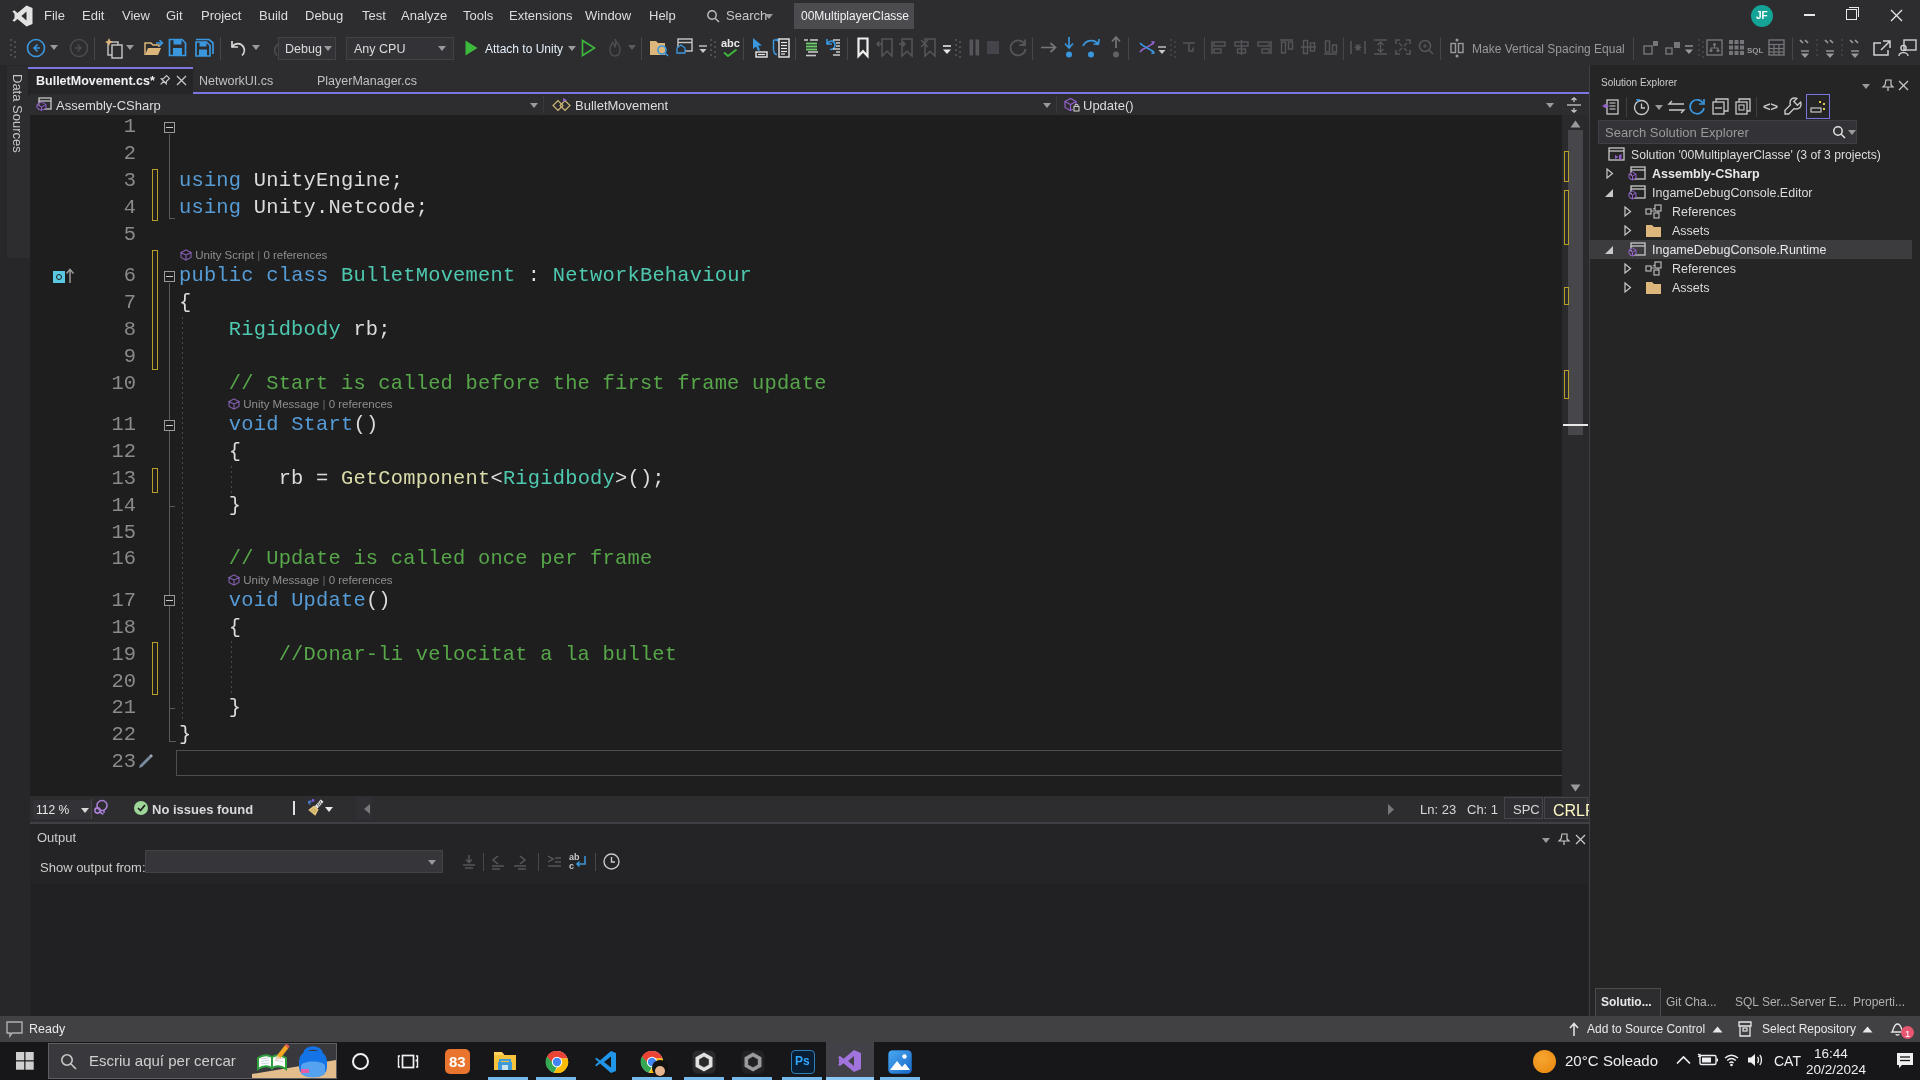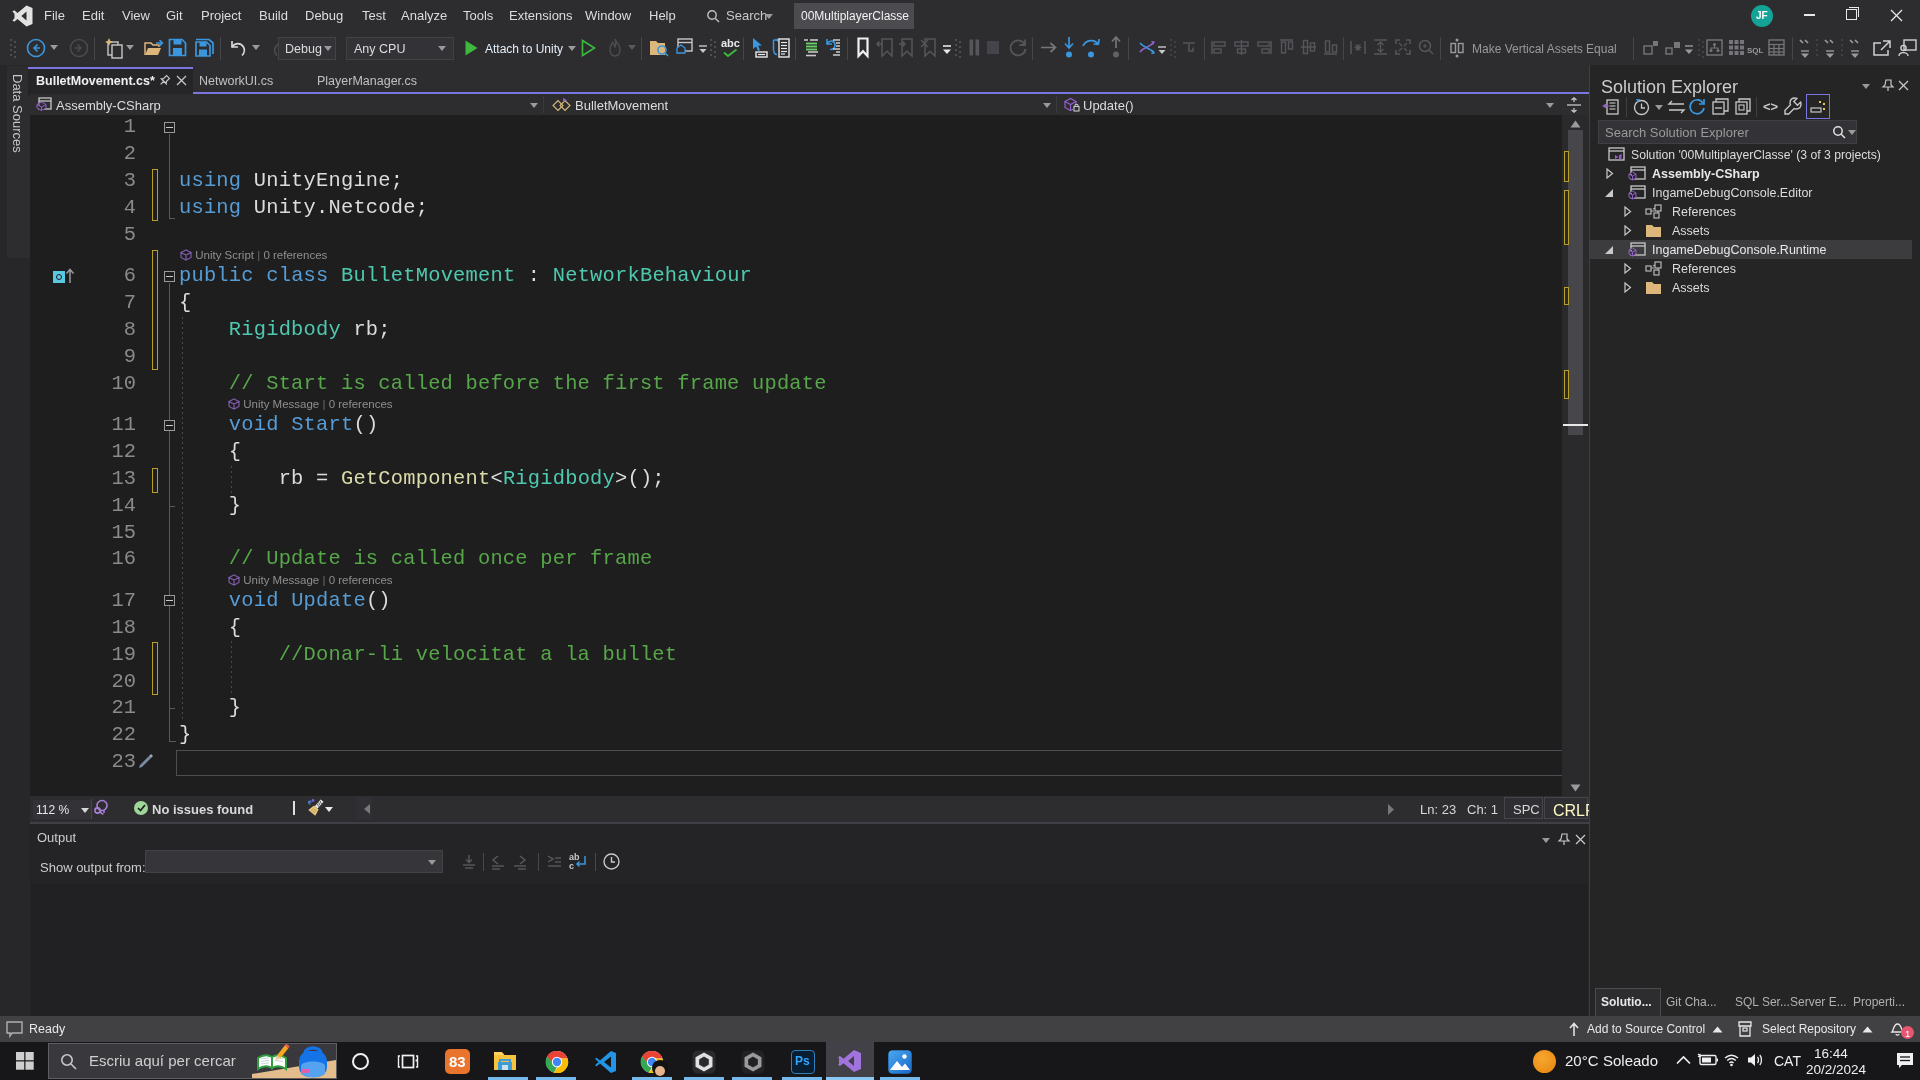--- a/index.html
+++ b/index.html
@@ -383,7 +383,7 @@
     <rect x="1" y="5.5" width="4.5" height="9" fill="none" stroke="#9a9a9a" stroke-width="1.4"></rect>
     <rect x="8.5" y="5.5" width="4.5" height="9" fill="none" stroke="#9a9a9a" stroke-width="1.4"></rect>
   </svg>
-  <div class="txt" style="left:1472px;top:10px;font-size:12px;color:#9a9a9a;">Make Vertical Assets Equal</div>
+  <div class="txt" style="left:1472px;top:10px;font-size:12px;color:#9a9a9a;">Make Vertical Spacing Equal</div>
   <div class="sep" style="left:1633px;top:5px;height:23px;"></div>
 
   <svg class="abs" style="left:1643px;top:8px" width="16" height="16" viewBox="0 0 16 16">

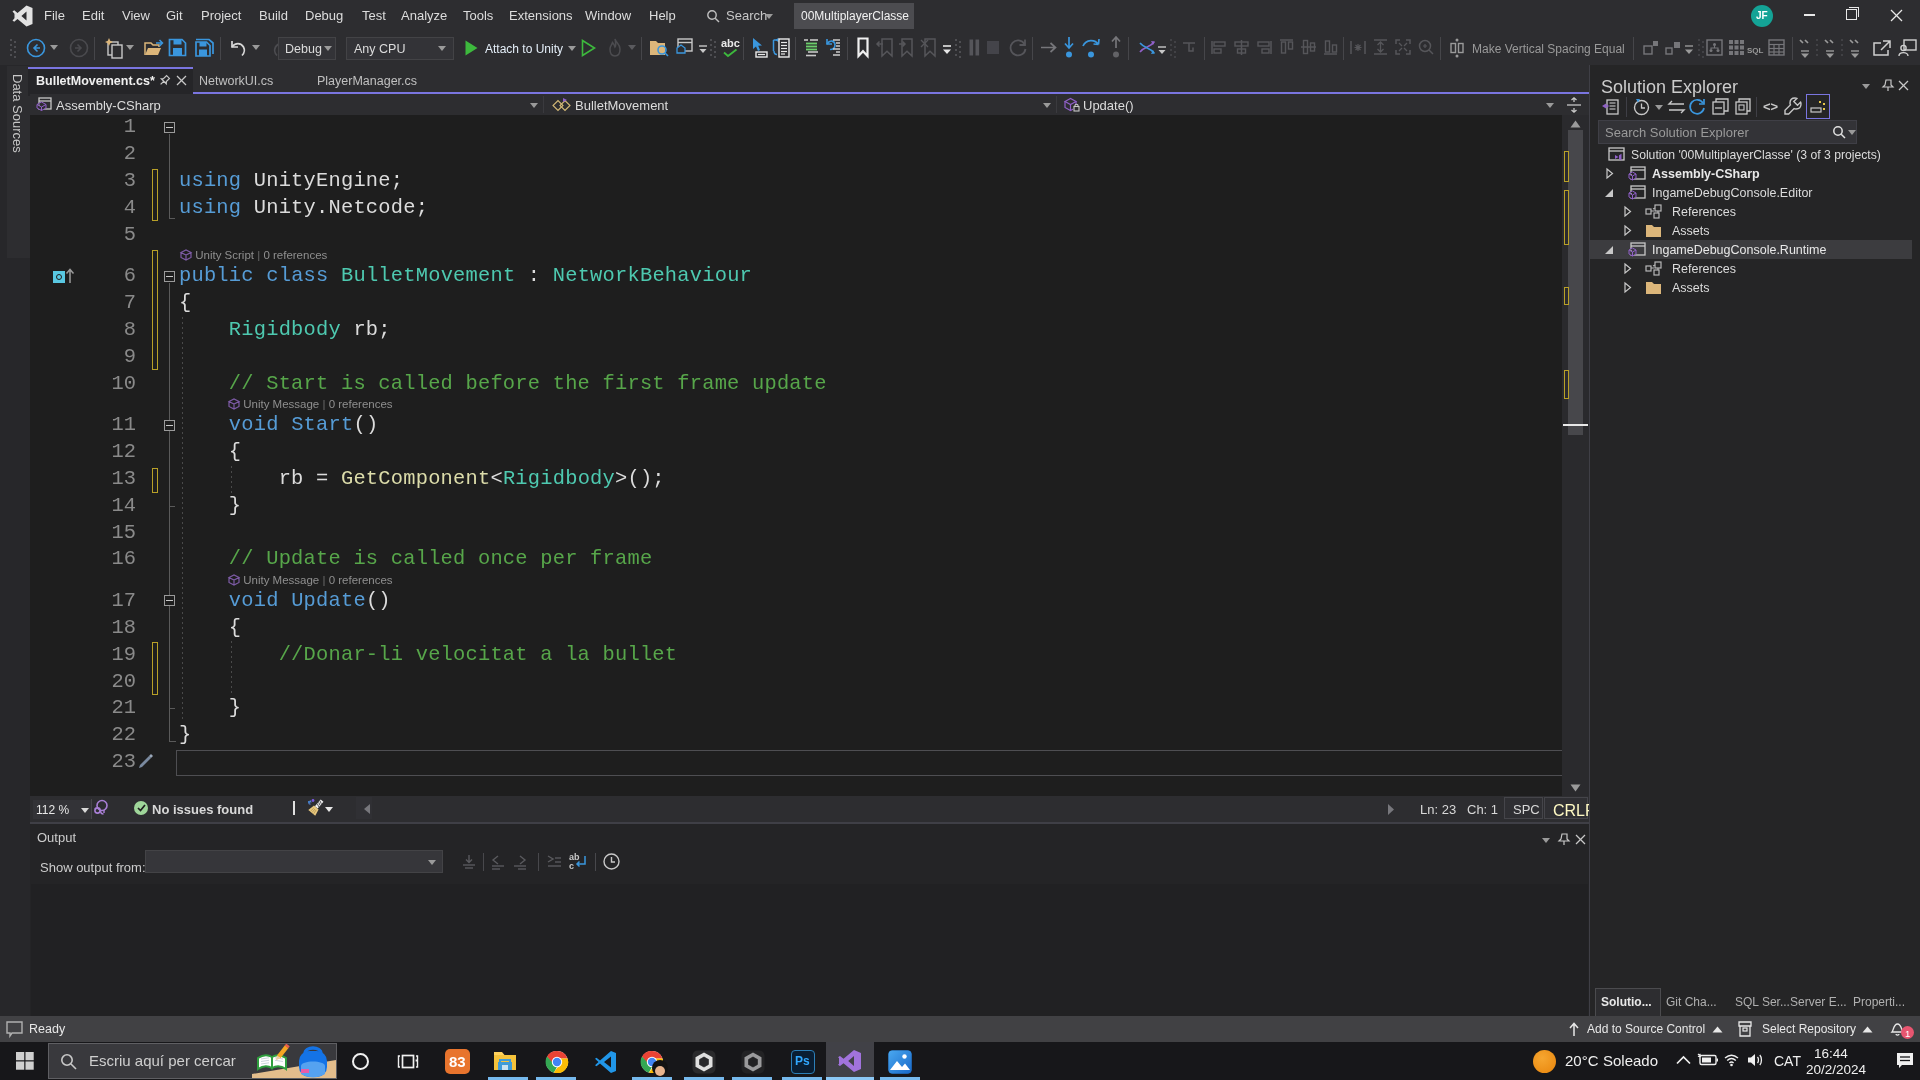--- a/index.html
+++ b/index.html
@@ -760,7 +760,7 @@
 
 <div class="abs" id="solexp" style="left:1589px;top:65px;width:331px;height:919px;background:#252526;"></div>
 <div class="abs" style="left:1589px;top:65px;width:1px;height:951px;background:#3f3f46;"></div>
-<div class="txt" style="left:1601px;top:77px;font-size:18px;color:#cccccc;">Solution Explorer</div>
+<div class="txt" style="left:1601px;top:77px;font-size:10px;color:#cccccc;">Solution Explorer</div>
 <div class="abs caret" style="left:1862px;top:84px;"></div>
 <svg class="abs" style="left:1882px;top:79px" width="12" height="13" viewBox="0 0 12 13">
   <path d="M4 1 H9 L9 6 L11 8 H1 L3 6 Z M6 8 V12" stroke="#c8c8c8" stroke-width="1.2" fill="none"></path>

